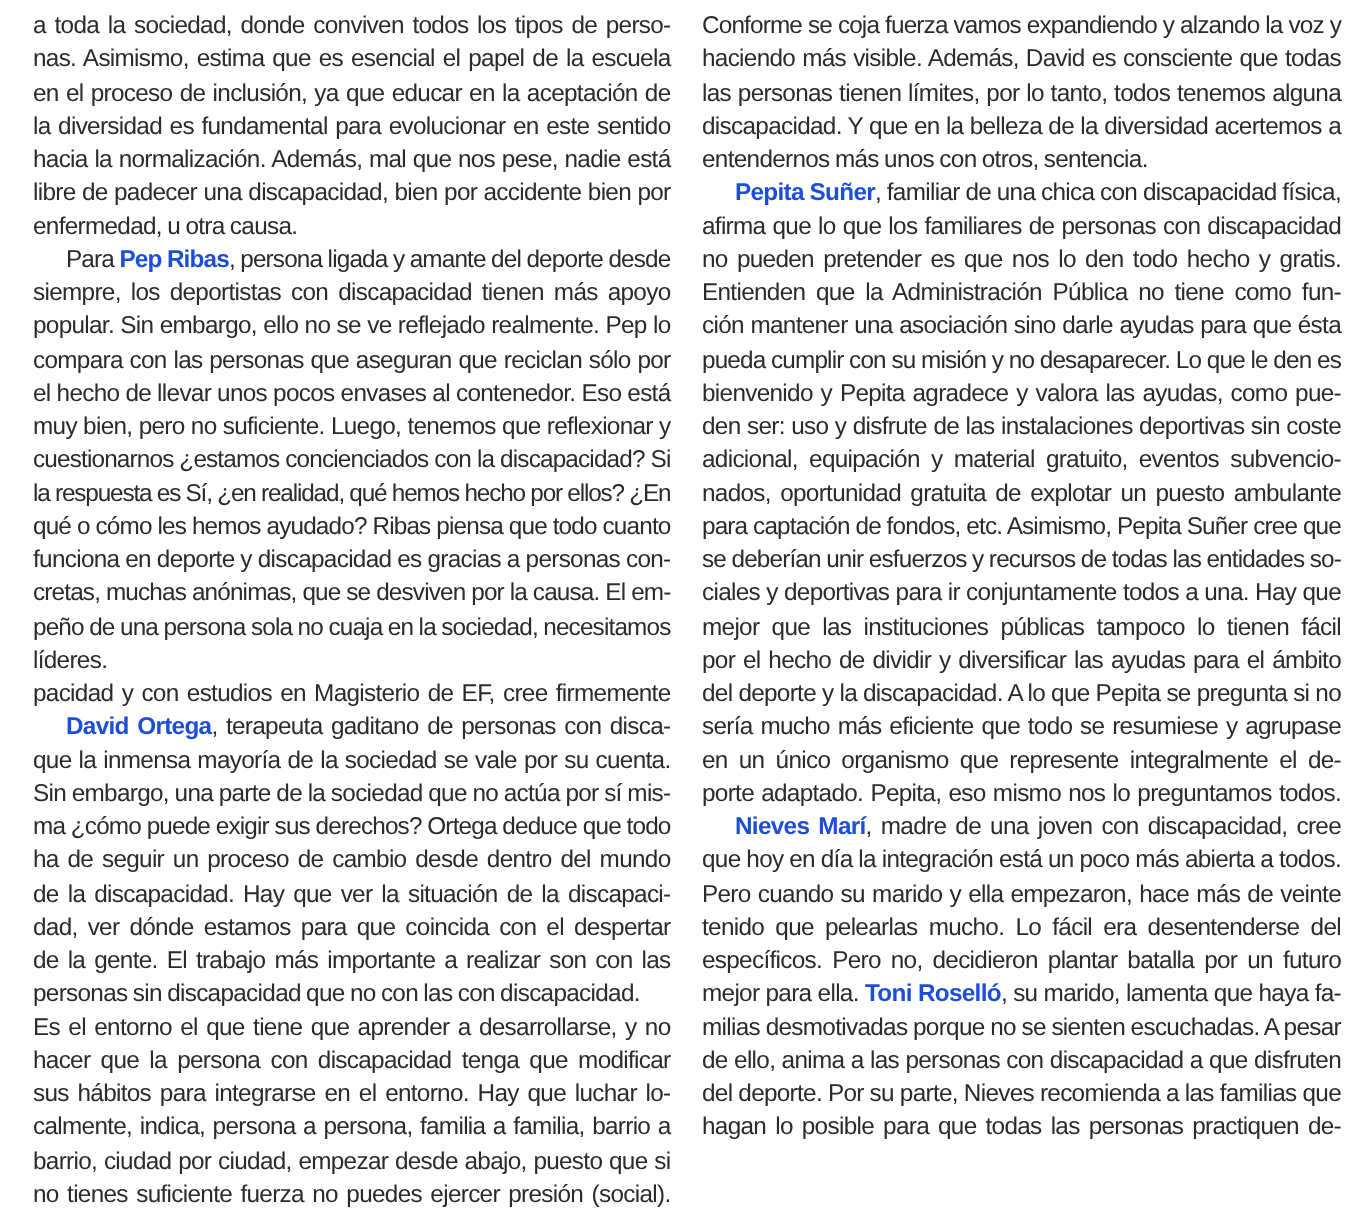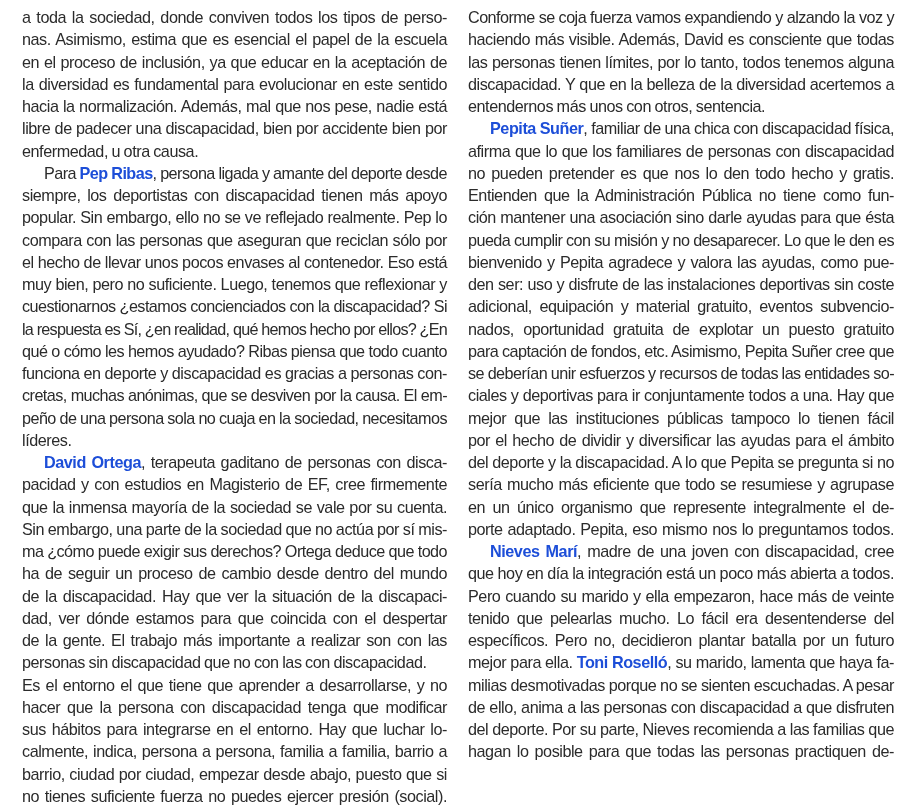--- a/index.html
+++ b/index.html
@@ -95,7 +95,7 @@
         <div class="line"><span>bienvenido y Pepita agradece y valora las ayudas, como pue-</span></div>
         <div class="line"><span>den ser: uso y disfrute de las instalaciones deportivas sin coste</span></div>
         <div class="line"><span>adicional, equipación y material gratuito, eventos subvencio-</span></div>
-        <div class="line"><span>nados, oportunidad gratuita de explotar un puesto gratuito</span></div>
+        <div class="line"><span>nados, oportunidad gratuita de explotar un puesto ambulante</span></div>
         <div class="line" style="letter-spacing: -0.55px;"><span>para captación de fondos, etc. Asimismo, Pepita Suñer cree que</span></div>
         <div class="line" style="letter-spacing: -0.55px;"><span>se deberían unir esfuerzos y recursos de todas las entidades so-</span></div>
         <div class="line"><span>ciales y deportivas para ir conjuntamente todos a una. Hay que</span></div>

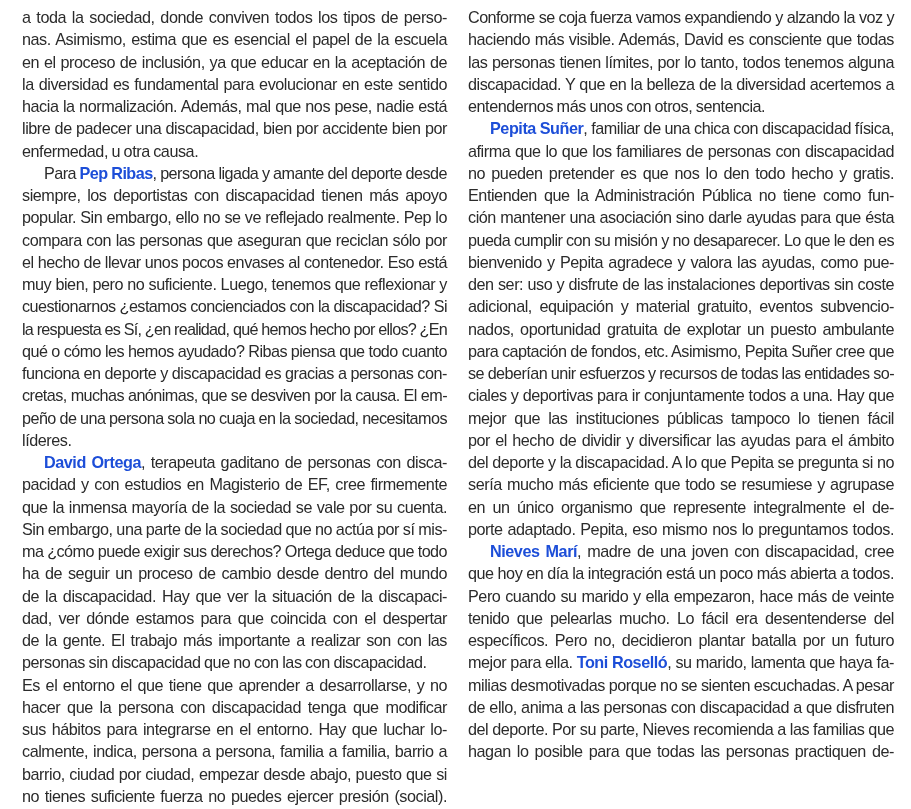--- a/index.html
+++ b/index.html
@@ -57,8 +57,8 @@
         <div class="line last"><span>líderes.</span></div>
       </div>
       <div>
+        <div class="line"><span>pacidad y con estudios en Magisterio de EF, cree firmemente</span></div>
         <div class="line indent"><span class="bold">David Ortega</span><span>, terapeuta gaditano de personas con disca-</span></div>
-        <div class="line"><span>pacidad y con estudios en Magisterio de EF, cree firmemente</span></div>
         <div class="line"><span>que la inmensa mayoría de la sociedad se vale por su cuenta.</span></div>
         <div class="line"><span>Sin embargo, una parte de la sociedad que no actúa por sí mis-</span></div>
         <div class="line" style="letter-spacing: -0.55px;"><span>ma ¿cómo puede exigir sus derechos? Ortega deduce que todo</span></div>

